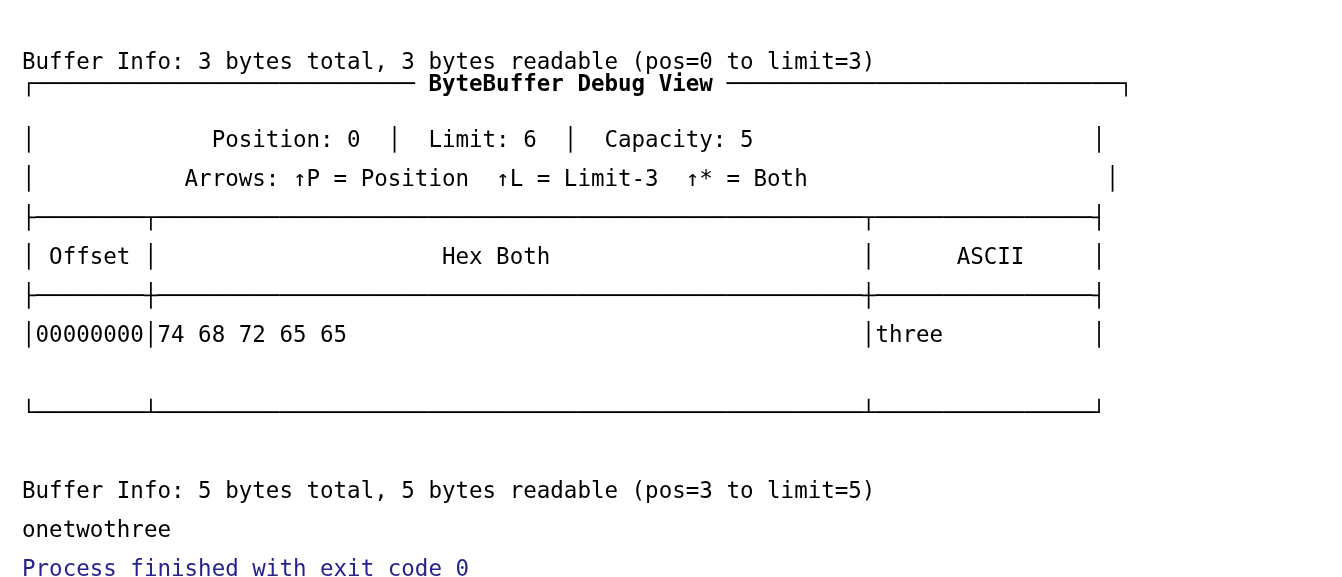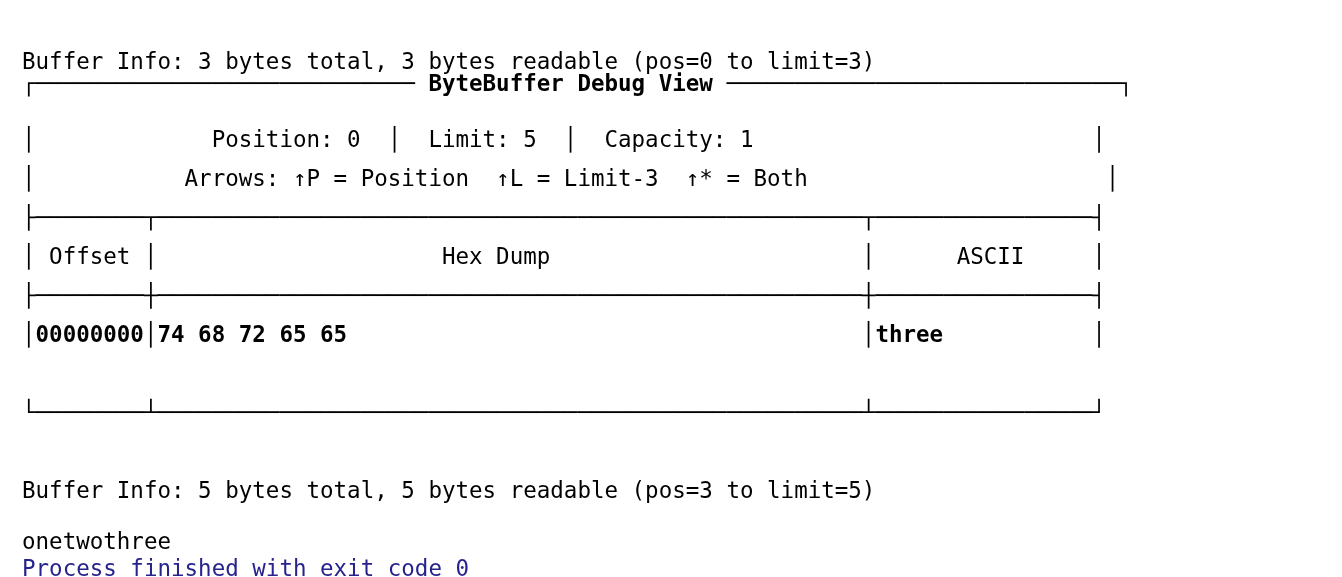--- a/index.html
+++ b/index.html
@@ -66,7 +66,7 @@
 
   <div class="line stdout r0">Buffer Info: 3 bytes total, 3 bytes readable (pos=0 to limit=3)</div>
   <div class="line stdout r1">┌──────────────────────────── ByteBuffer Debug View ─────────────────────────────┐</div>
-  <div class="line stdout r2">│             Position: 0  │  Limit: 5  │  Capacity: 1                         │</div>
+  <div class="line stdout r2">│             Position: 0  │  Limit: 6  │  Capacity: 5                         │</div>
   <div class="line stdout r3">│           Arrows: ↑P = Position  ↑L = Limit-3  ↑* = Both                      │</div>
   <div class="line stdout r4">├────────┬────────────────────────────────────────────────────┬────────────────┤</div>
   <div class="line stdout r5">│ Offset │                     Hex Dump                       │      ASCII     │</div>

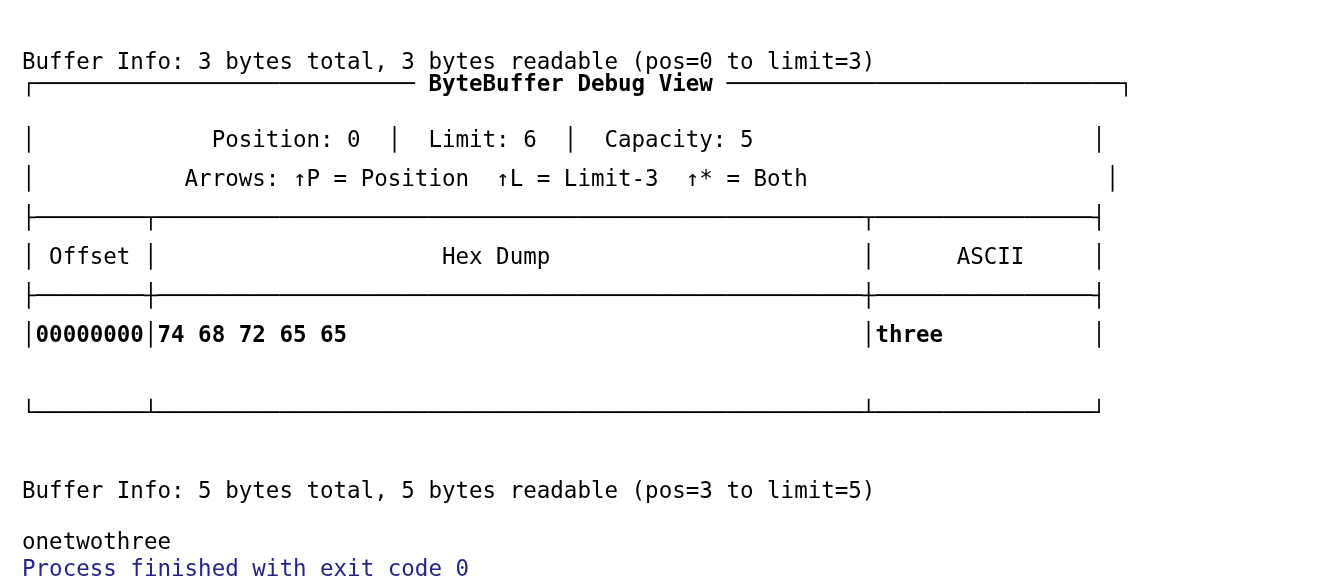--- a/index.html
+++ b/index.html
@@ -69,7 +69,7 @@
   <div class="line stdout r2">│             Position: 0  │  Limit: 6  │  Capacity: 5                         │</div>
   <div class="line stdout r3">│           Arrows: ↑P = Position  ↑L = Limit-3  ↑* = Both                      │</div>
   <div class="line stdout r4">├────────┬────────────────────────────────────────────────────┬────────────────┤</div>
-  <div class="line stdout r5">│ Offset │                     Hex Dump                       │      ASCII     │</div>
+  <div class="line stdout r5">│ Offset │                     Hex Both                       │      ASCII     │</div>
   <div class="line stdout r6">├────────┼────────────────────────────────────────────────────┼────────────────┤</div>
   <div class="line stdout r7">│00000000│74 68 72 65 65                                      │three           │</div>
   <div class="line stdout r9">└────────┴────────────────────────────────────────────────────┴────────────────┘</div>

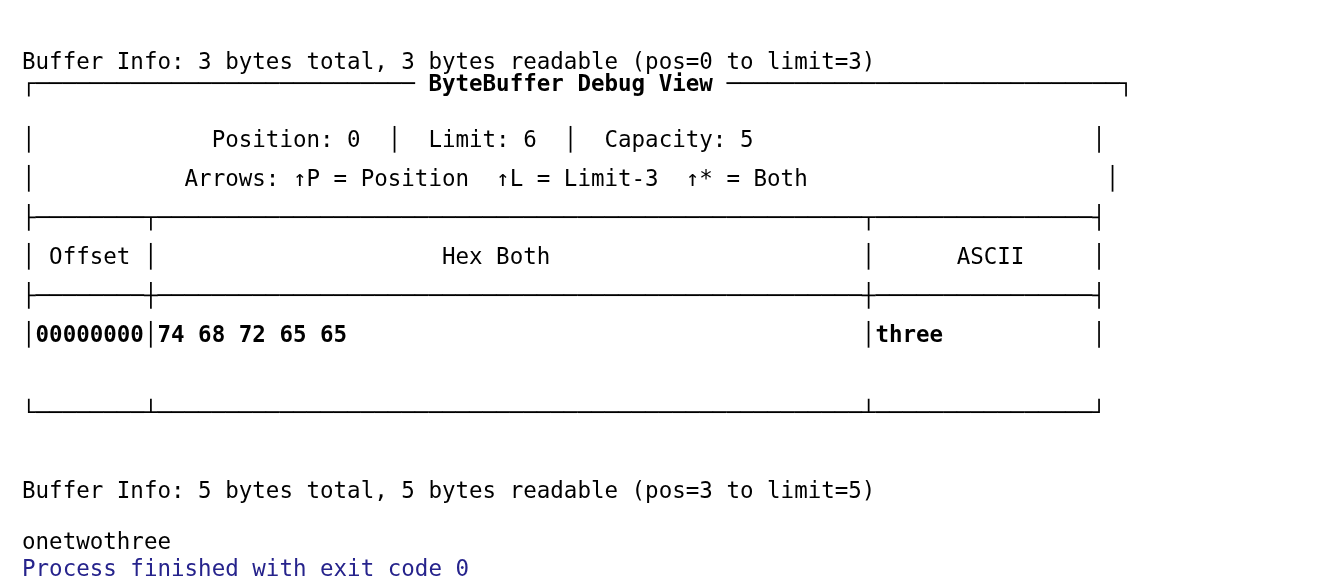--- a/index.html
+++ b/index.html
@@ -51,7 +51,7 @@
   .r4  { top: 198px; }
   .r5  { top: 237px; }
   .r6  { top: 276px; }
-  .r7  { top: 315px; font-weight: bold; }
+  .r7  { top: 315px; }
   .r8  { top: 354px; }
   .r9  { top: 393px; }
   .r10 { top: 432px; }

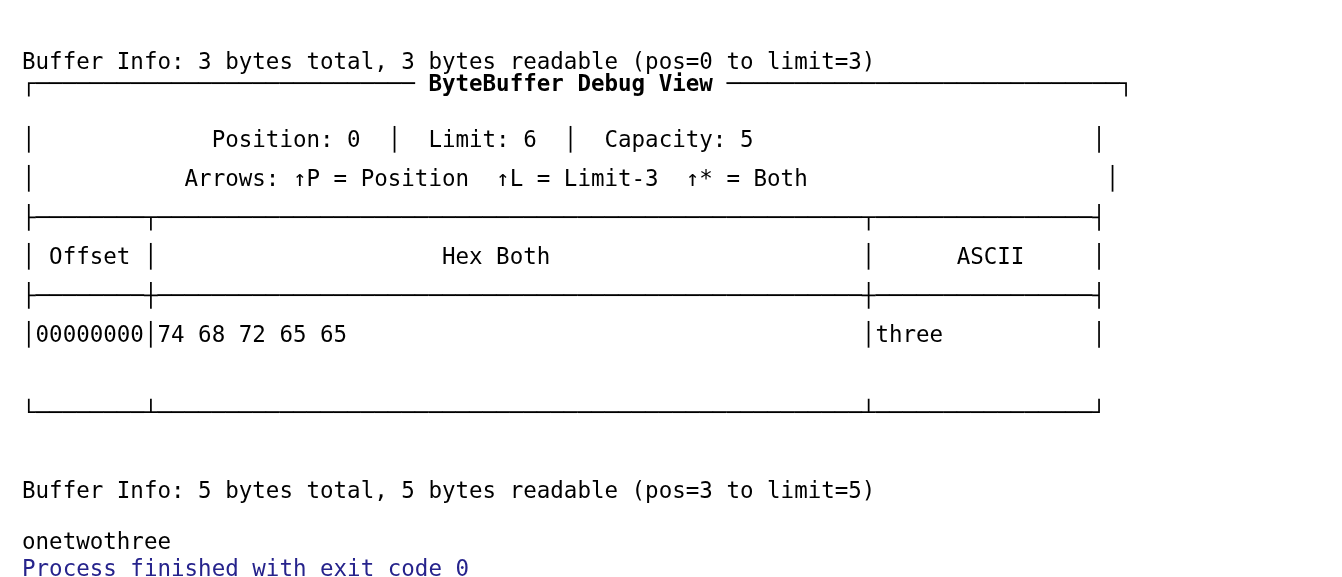--- a/index.html
+++ b/index.html
@@ -56,7 +56,7 @@
   .r9  { top: 393px; }
   .r10 { top: 432px; }
   .r11 { top: 471px; }
-  .r12 { top: 510px; margin-top: 12px; }
+  .r12 { top: 510px; }
   .r13 { top: 549px; }
 </style>
 </head>

